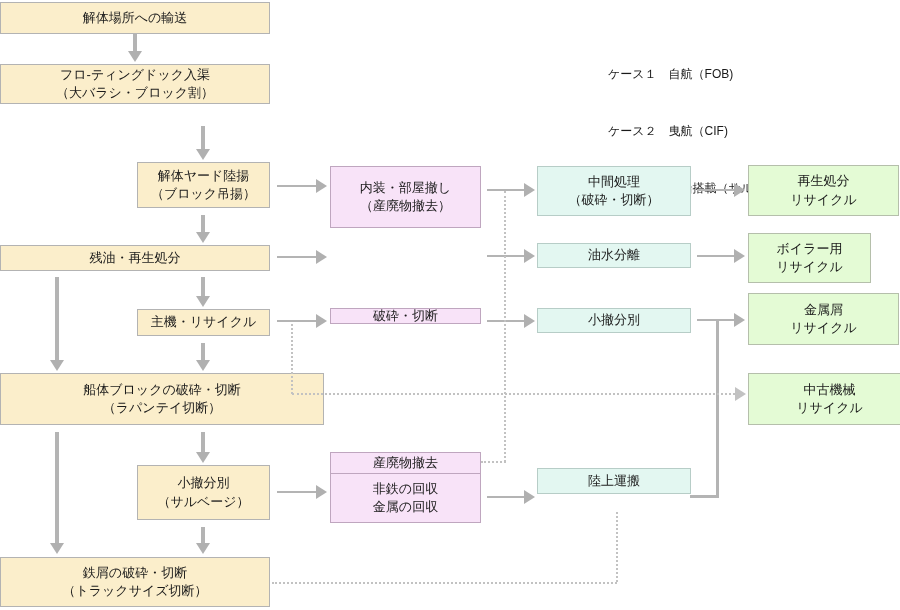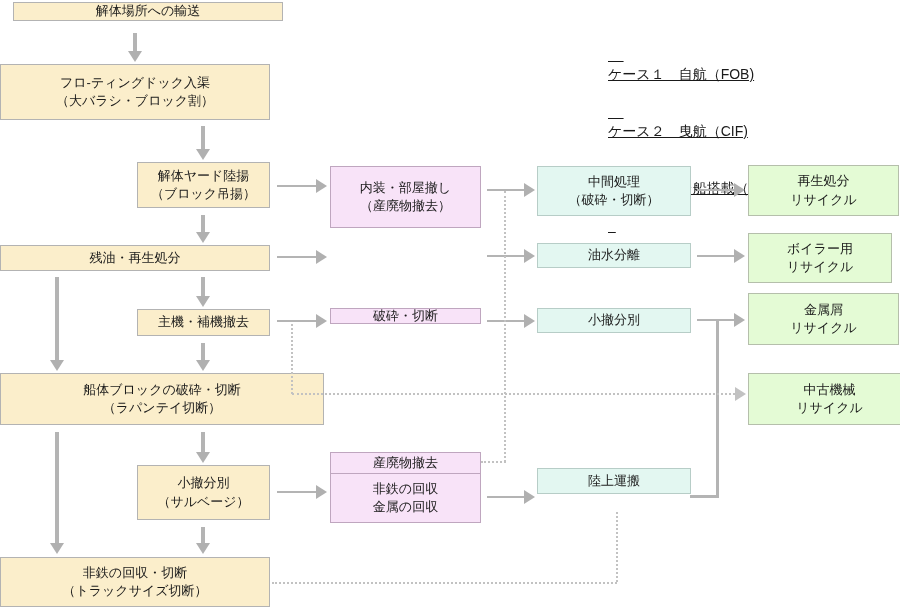--- a/index.html
+++ b/index.html
@@ -38,7 +38,7 @@
     <div>ケース３　台船搭載（サルベージ）</div>
   </div>
 
-  <div class="node tan" style="left:13px;top:2px;width:270px;height:19px">
+  <div class="node tan" style="left:0;top:2px;width:270px;height:32px">
     <span class="ln">解体場所への輸送</span>
   </div>
   <div class="node tan" style="left:0;top:64px;width:270px;height:56px">

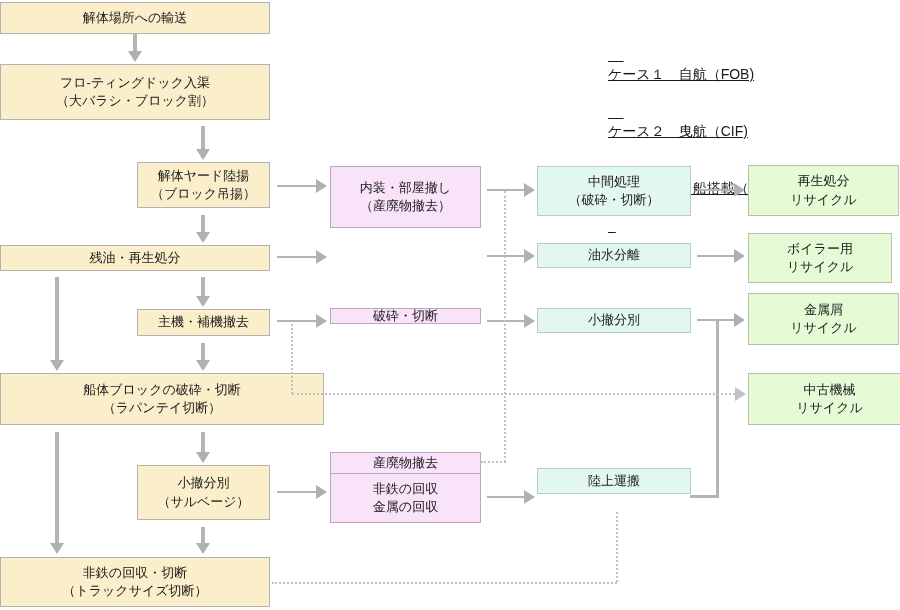--- a/index.html
+++ b/index.html
@@ -41,7 +41,7 @@
   <div class="node tan" style="left:0;top:2px;width:270px;height:32px">
     <span class="ln">解体場所への輸送</span>
   </div>
-  <div class="node tan" style="left:0;top:64px;width:270px;height:56px">
+  <div class="node tan" style="left:0;top:64px;width:270px;height:40px">
     <span class="ln">フロ-ティングドック入渠</span>
     <span class="ln">（大バラシ・ブロック割）</span>
   </div>

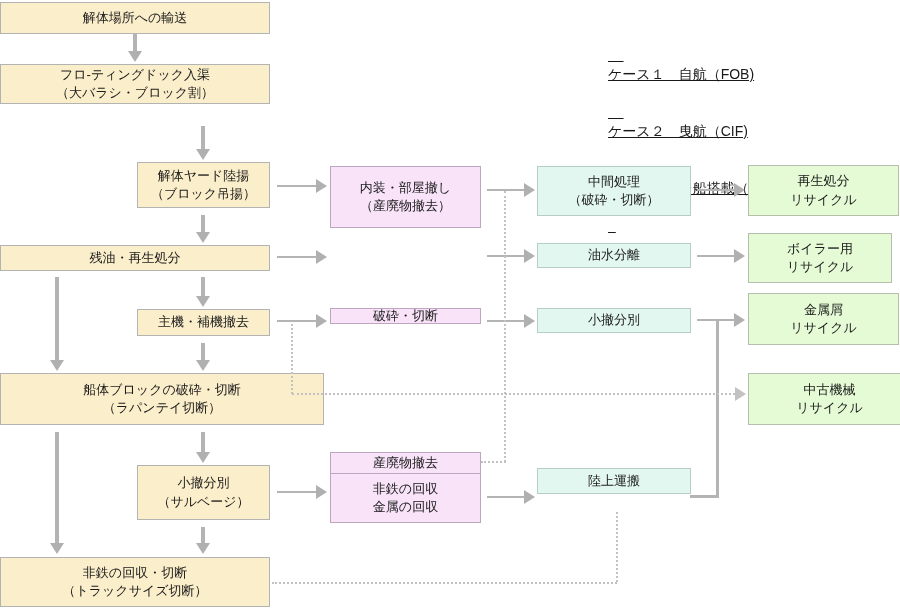--- a/index.html
+++ b/index.html
@@ -13,7 +13,7 @@
   .cyan{background:#e3f7f1;border-color:#b7cdc7;text-align:center;}
   .green{background:#e4fbd5;border-color:#b5bfab;}
   .ln{display:block;white-space:nowrap;}
-  .legend{position:absolute;left:608px;top:27px;font-size:14px;line-height:19px;white-space:pre;text-decoration:underline;}
+  .legend{position:absolute;left:608px;top:27px;font-size:12px;line-height:19px;white-space:pre;}
   
   .vshaft{position:absolute;width:4px;background:#b4b4b4;}
   .hshaft{position:absolute;height:2px;background:#b4b4b4;}

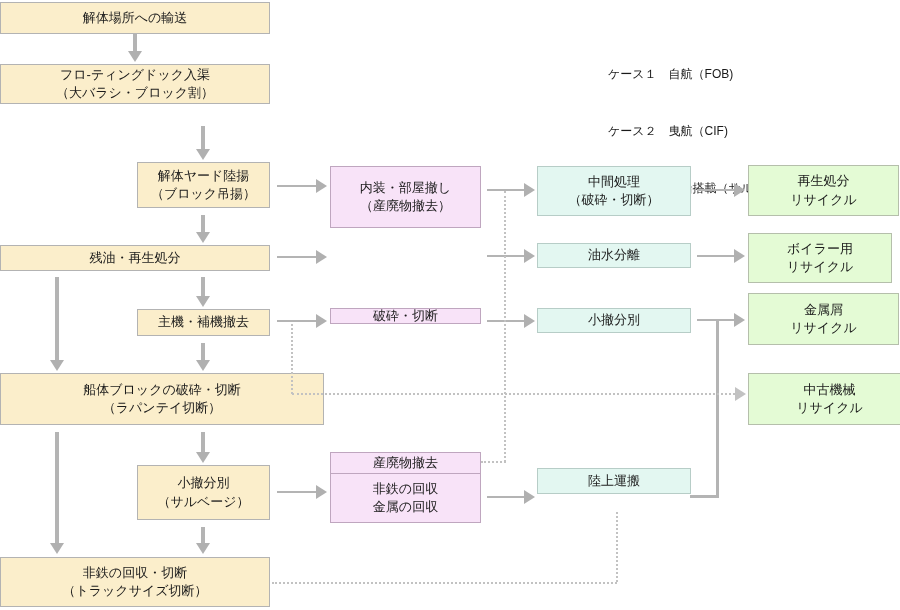--- a/index.html
+++ b/index.html
@@ -101,7 +101,7 @@
     <span class="ln">再生処分</span>
     <span class="ln">リサイクル</span>
   </div>
-  <div class="node green" style="left:748px;top:233px;width:144px;height:50px">
+  <div class="node green" style="left:748px;top:233px;width:123px;height:50px">
     <span class="ln">ボイラー用</span>
     <span class="ln">リサイクル</span>
   </div>

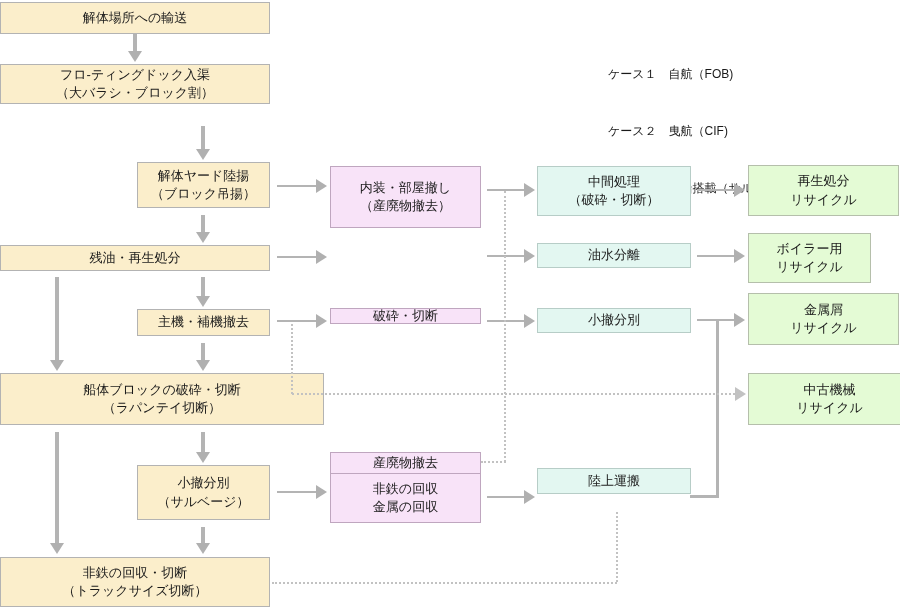--- a/index.html
+++ b/index.html
@@ -53,7 +53,7 @@
     <span class="ln">残油・再生処分</span>
   </div>
   <div class="node tan" style="left:137px;top:309px;width:133px;height:27px">
-    <span class="ln">主機・補機撤去</span>
+    <span class="ln">主機・リサイクル</span>
   </div>
   <div class="node tan" style="left:0;top:373px;width:324px;height:52px">
     <span class="ln">船体ブロックの破砕・切断</span>

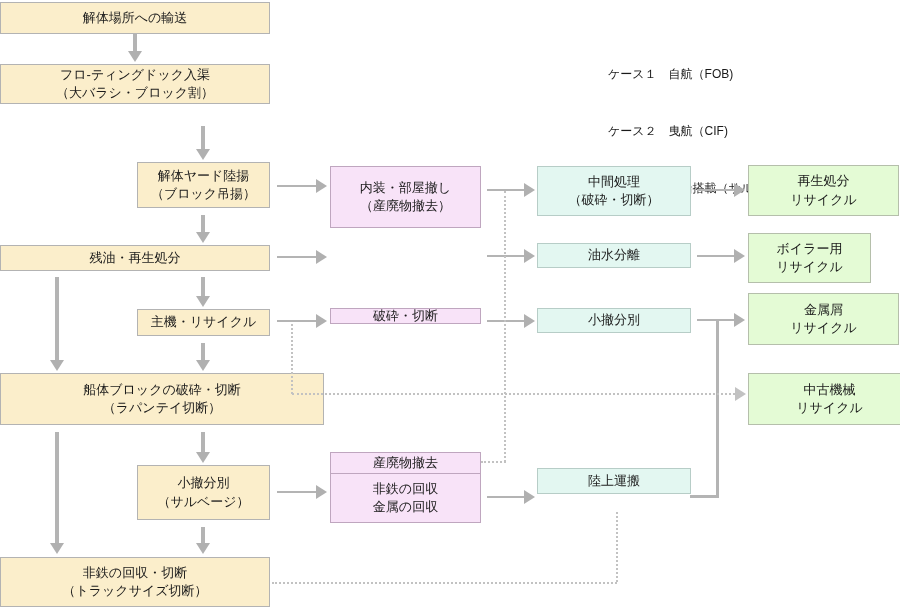--- a/index.html
+++ b/index.html
@@ -64,7 +64,7 @@
     <span class="ln">（サルベージ）</span>
   </div>
   <div class="node tan" style="left:0;top:557px;width:270px;height:50px">
-    <span class="ln">非鉄の回収・切断</span>
+    <span class="ln">鉄屑の破砕・切断</span>
     <span class="ln">（トラックサイズ切断）</span>
   </div>
 

